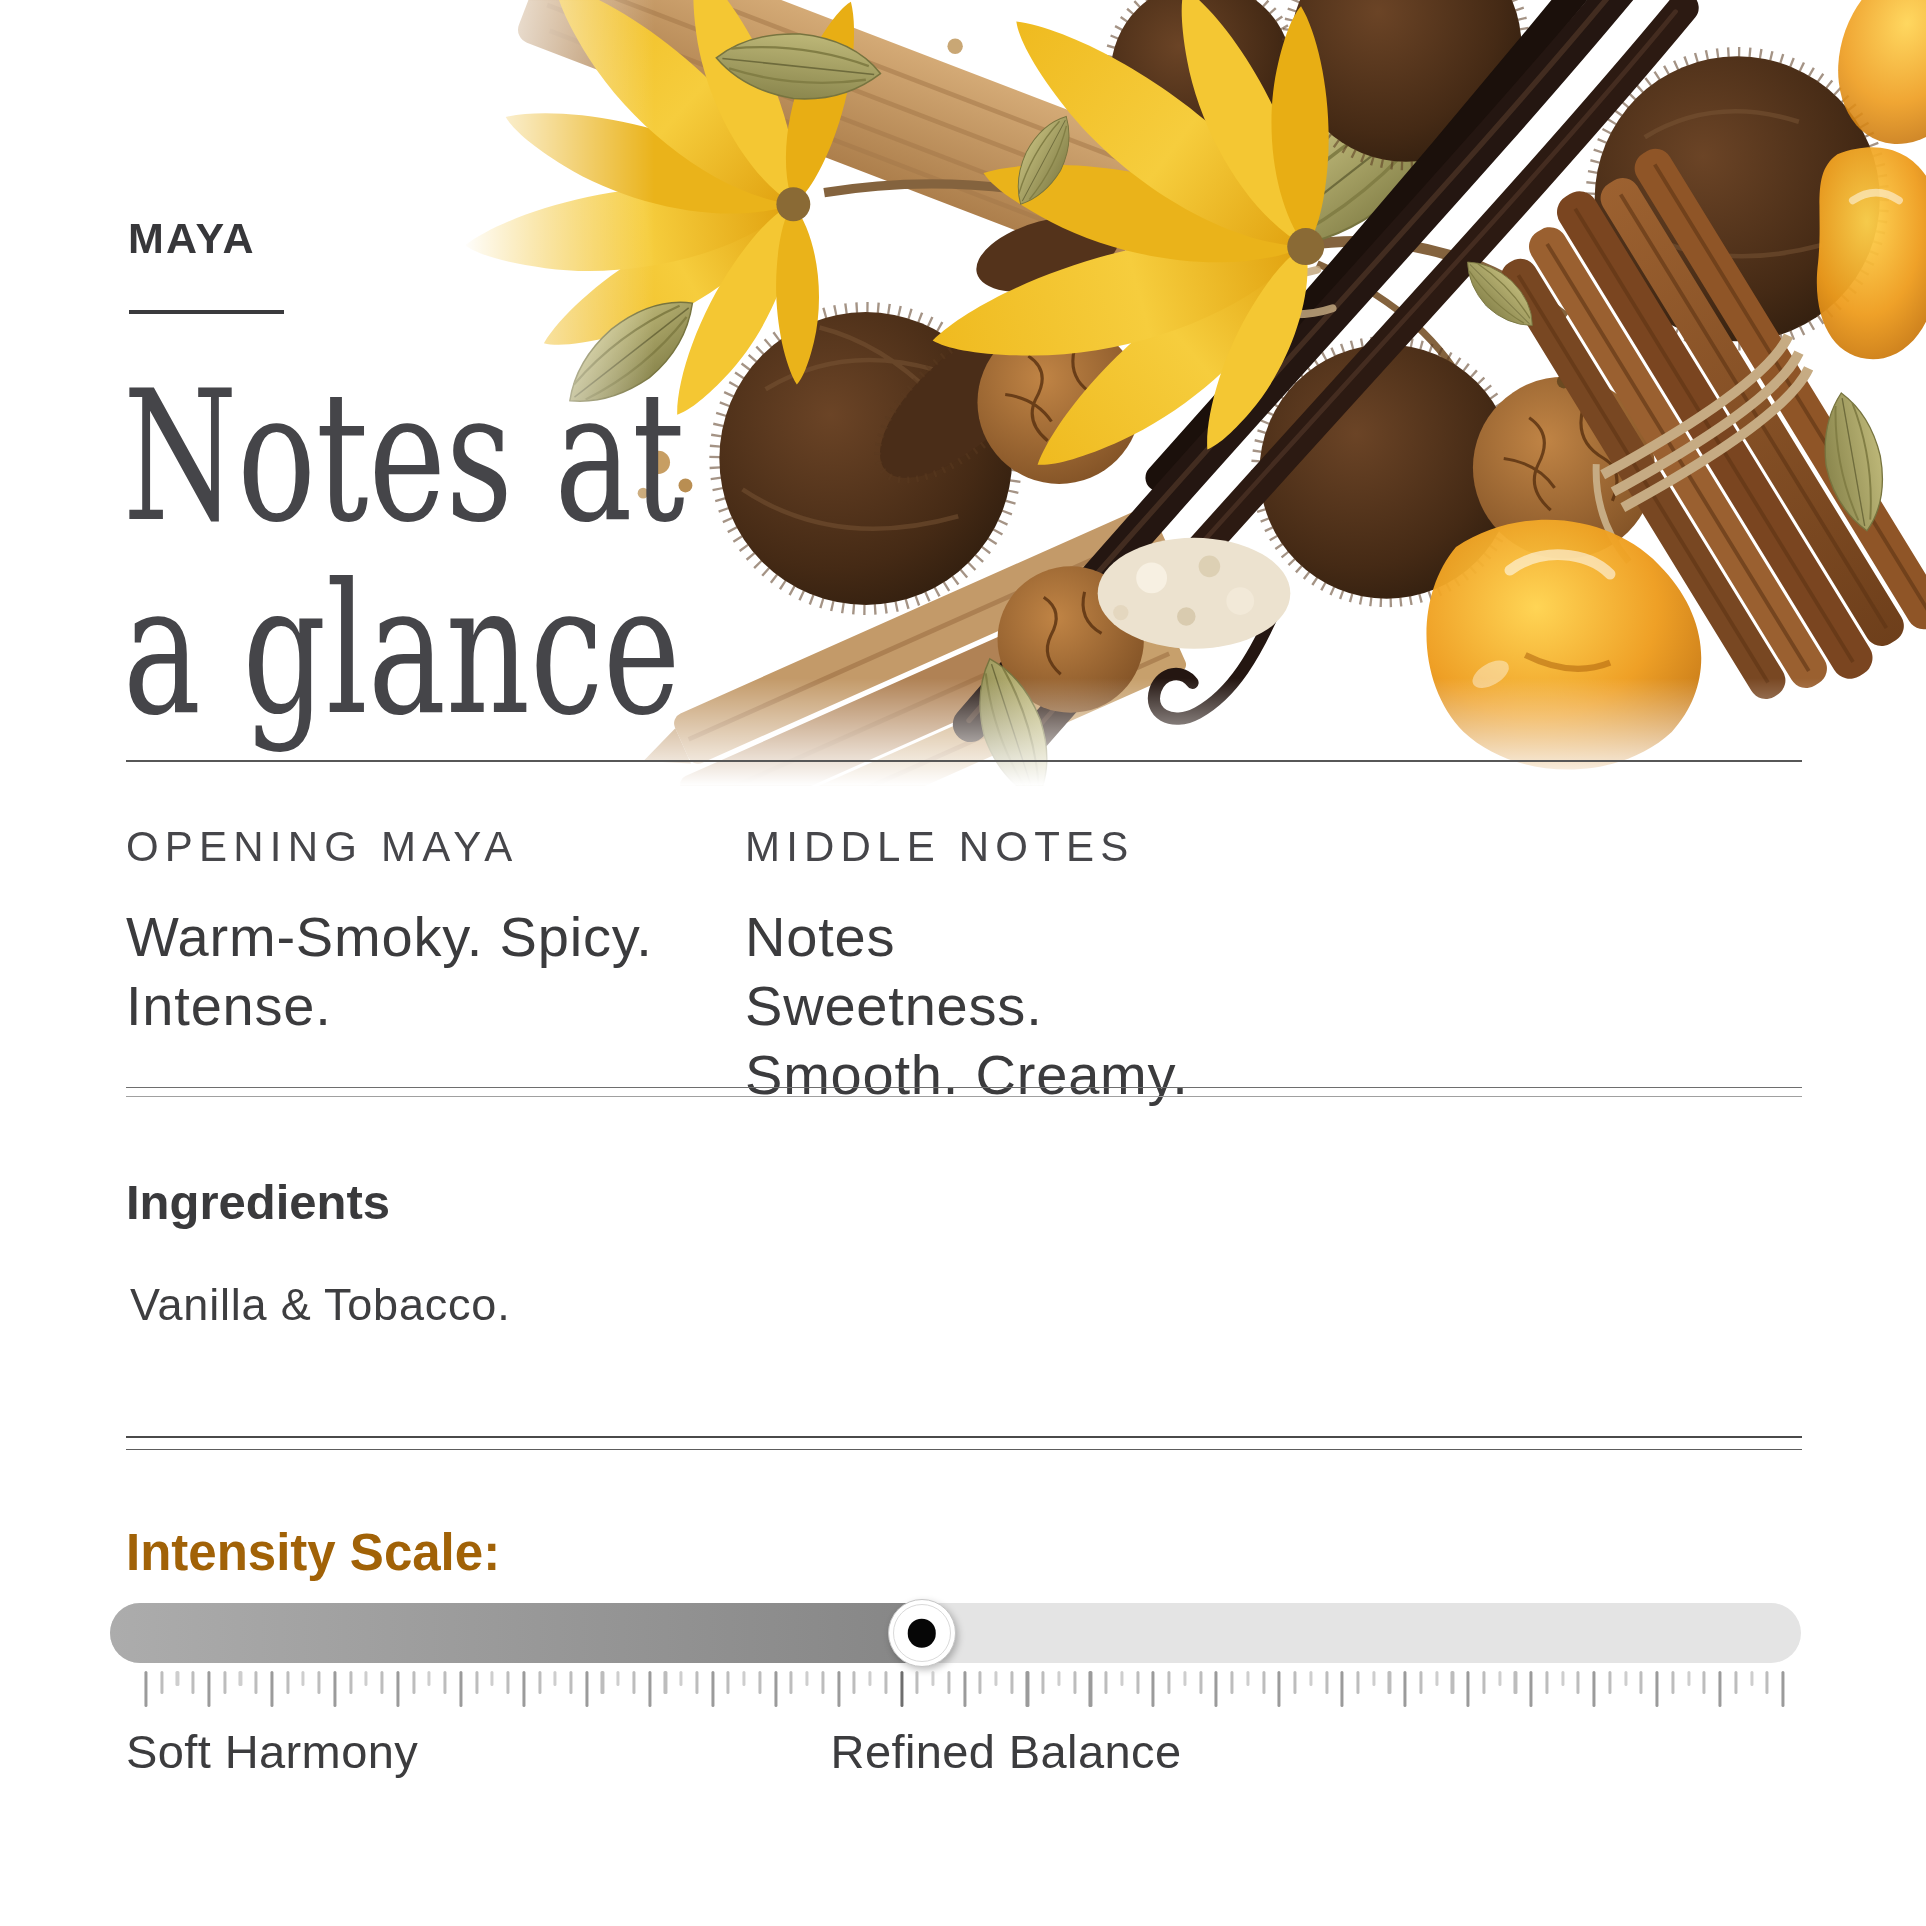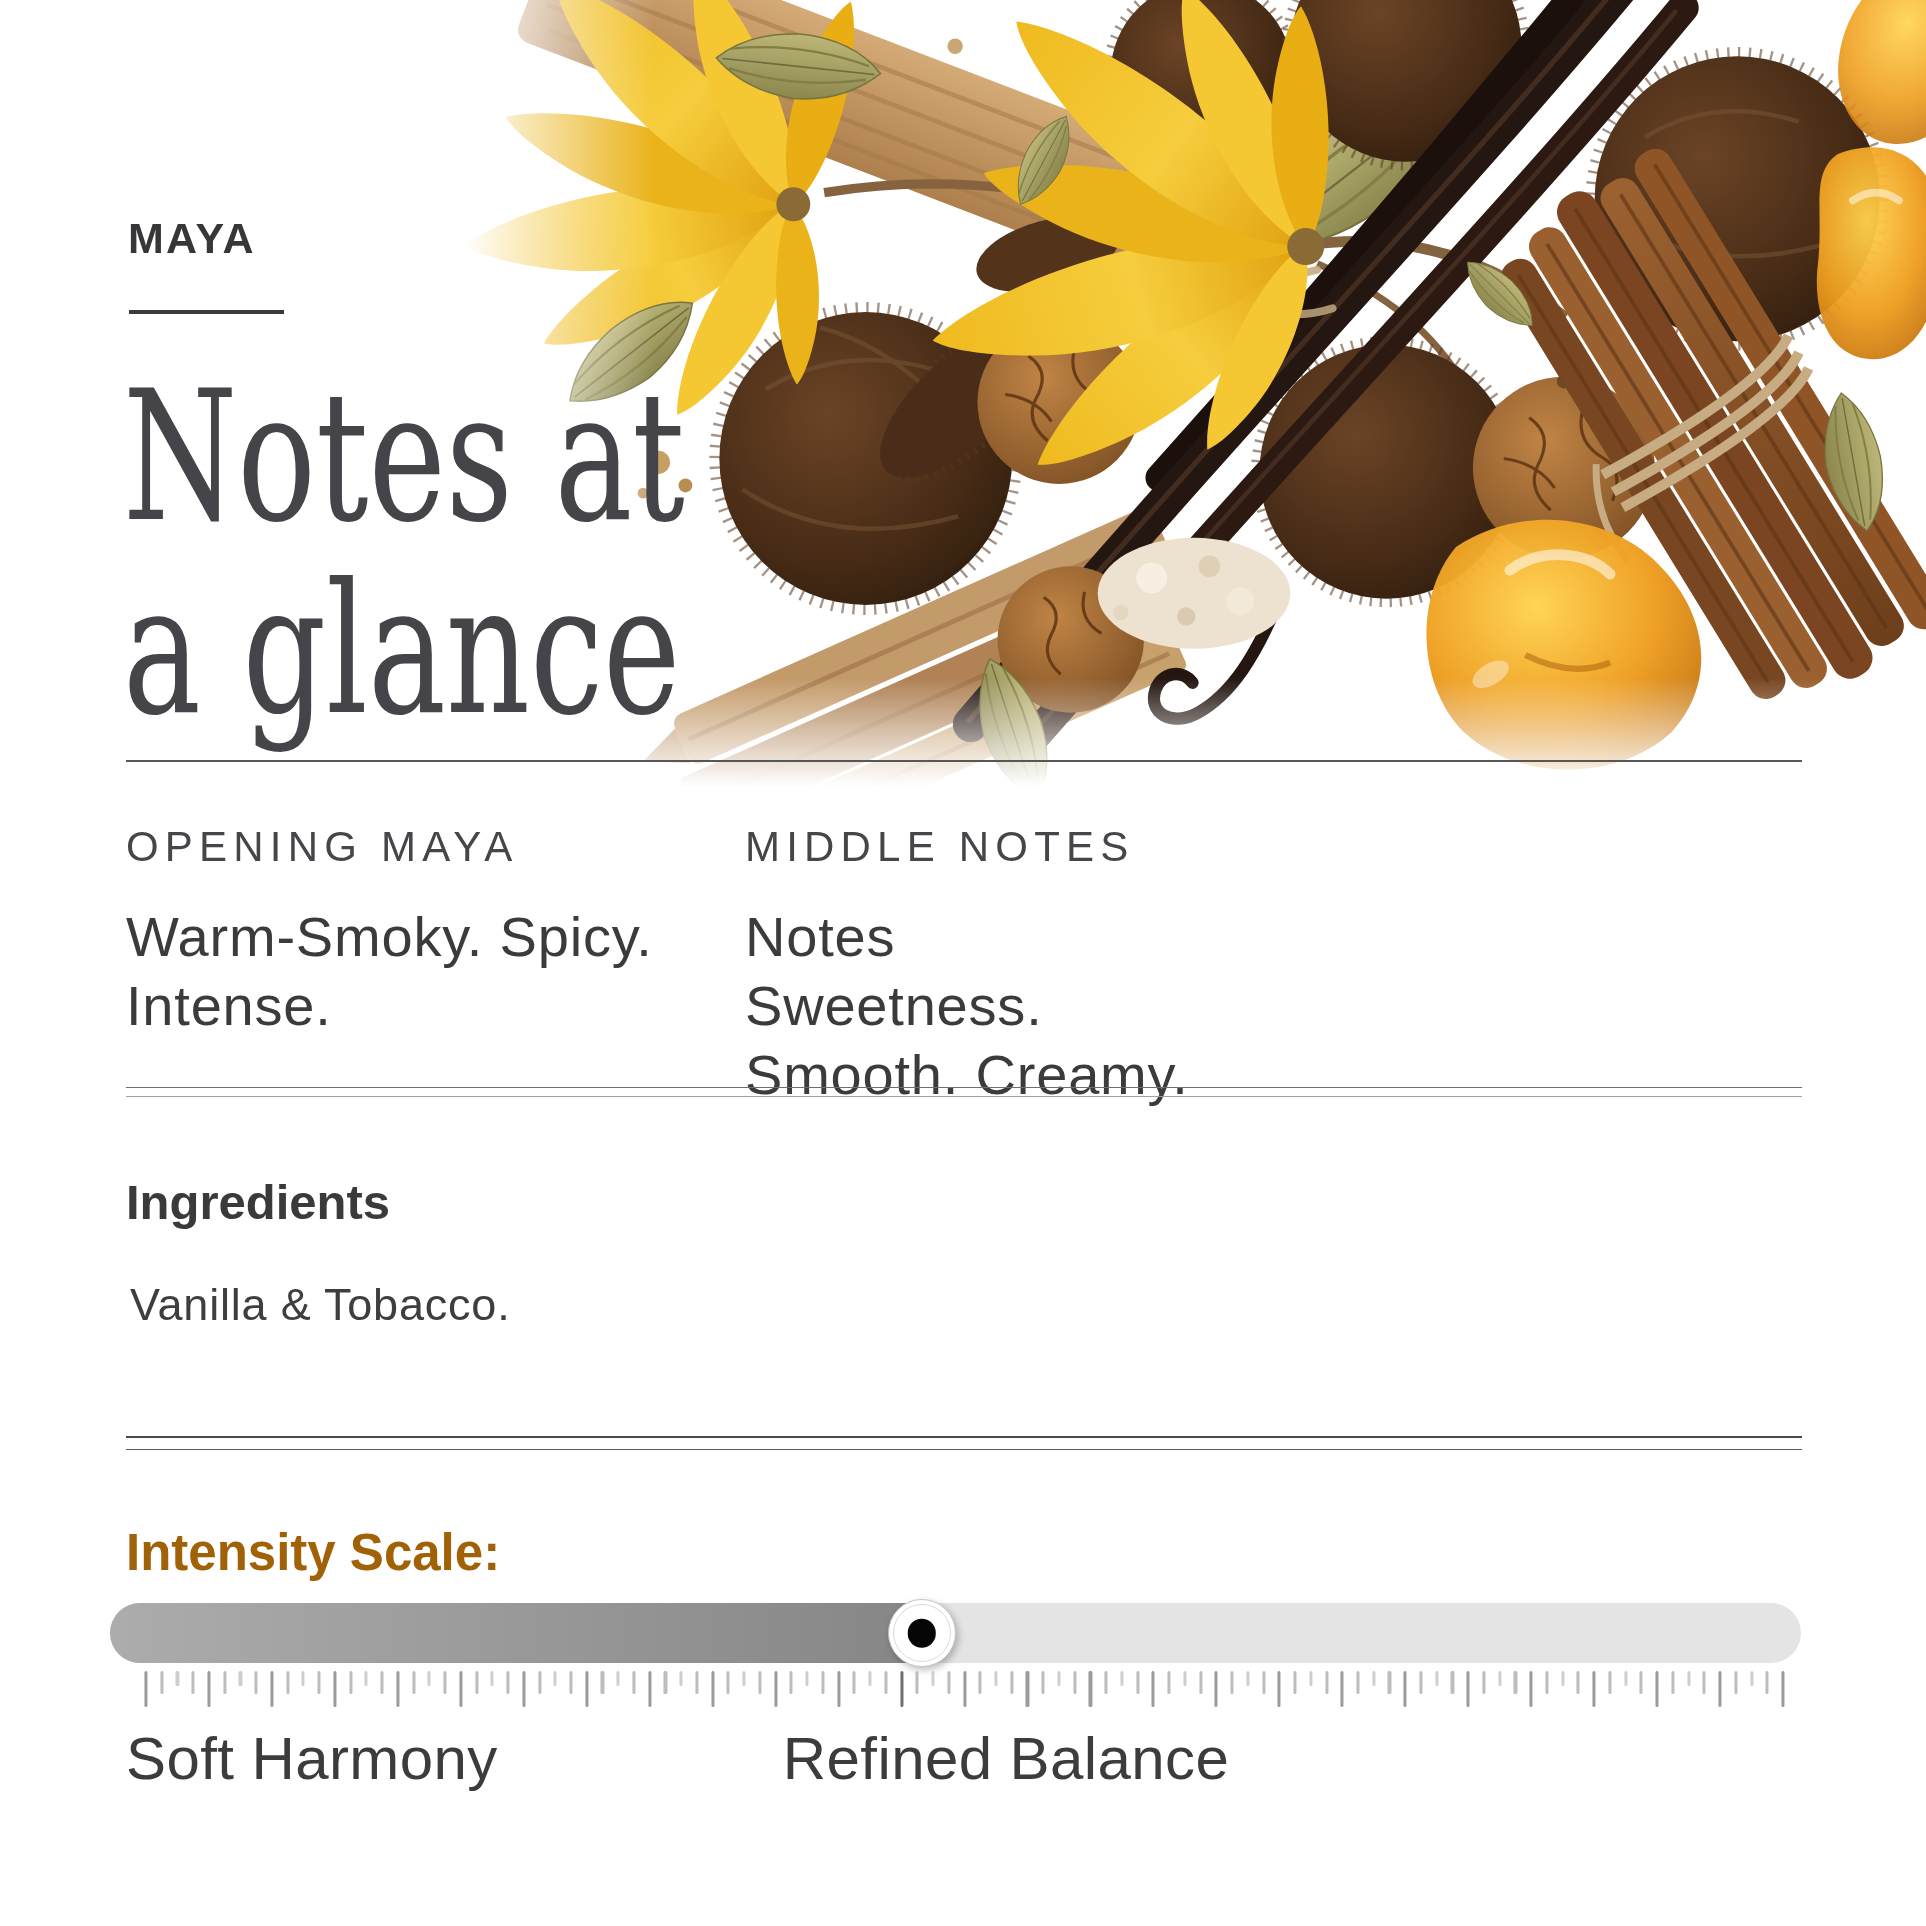--- a/index.html
+++ b/index.html
@@ -58,7 +58,7 @@
   .tick.m{height:23px;background:#bdbdbd;}
   .tick.s{height:14.6px;background:#cecece;}
   .tick.active{background:#6e6e6e;}
-  .scale-label{position:absolute;top:1724px;font-size:60px;letter-spacing:0.4px;color:#3c3c3e;white-space:nowrap;}
+  .scale-label{position:absolute;top:1724px;font-size:47px;letter-spacing:0.4px;color:#3c3c3e;white-space:nowrap;}
   #lbl-left{left:126px;}
   #lbl-center{left:973px;transform:translateX(-50%);margin-left:33px;}
   #lbl-right{right:125px;}

